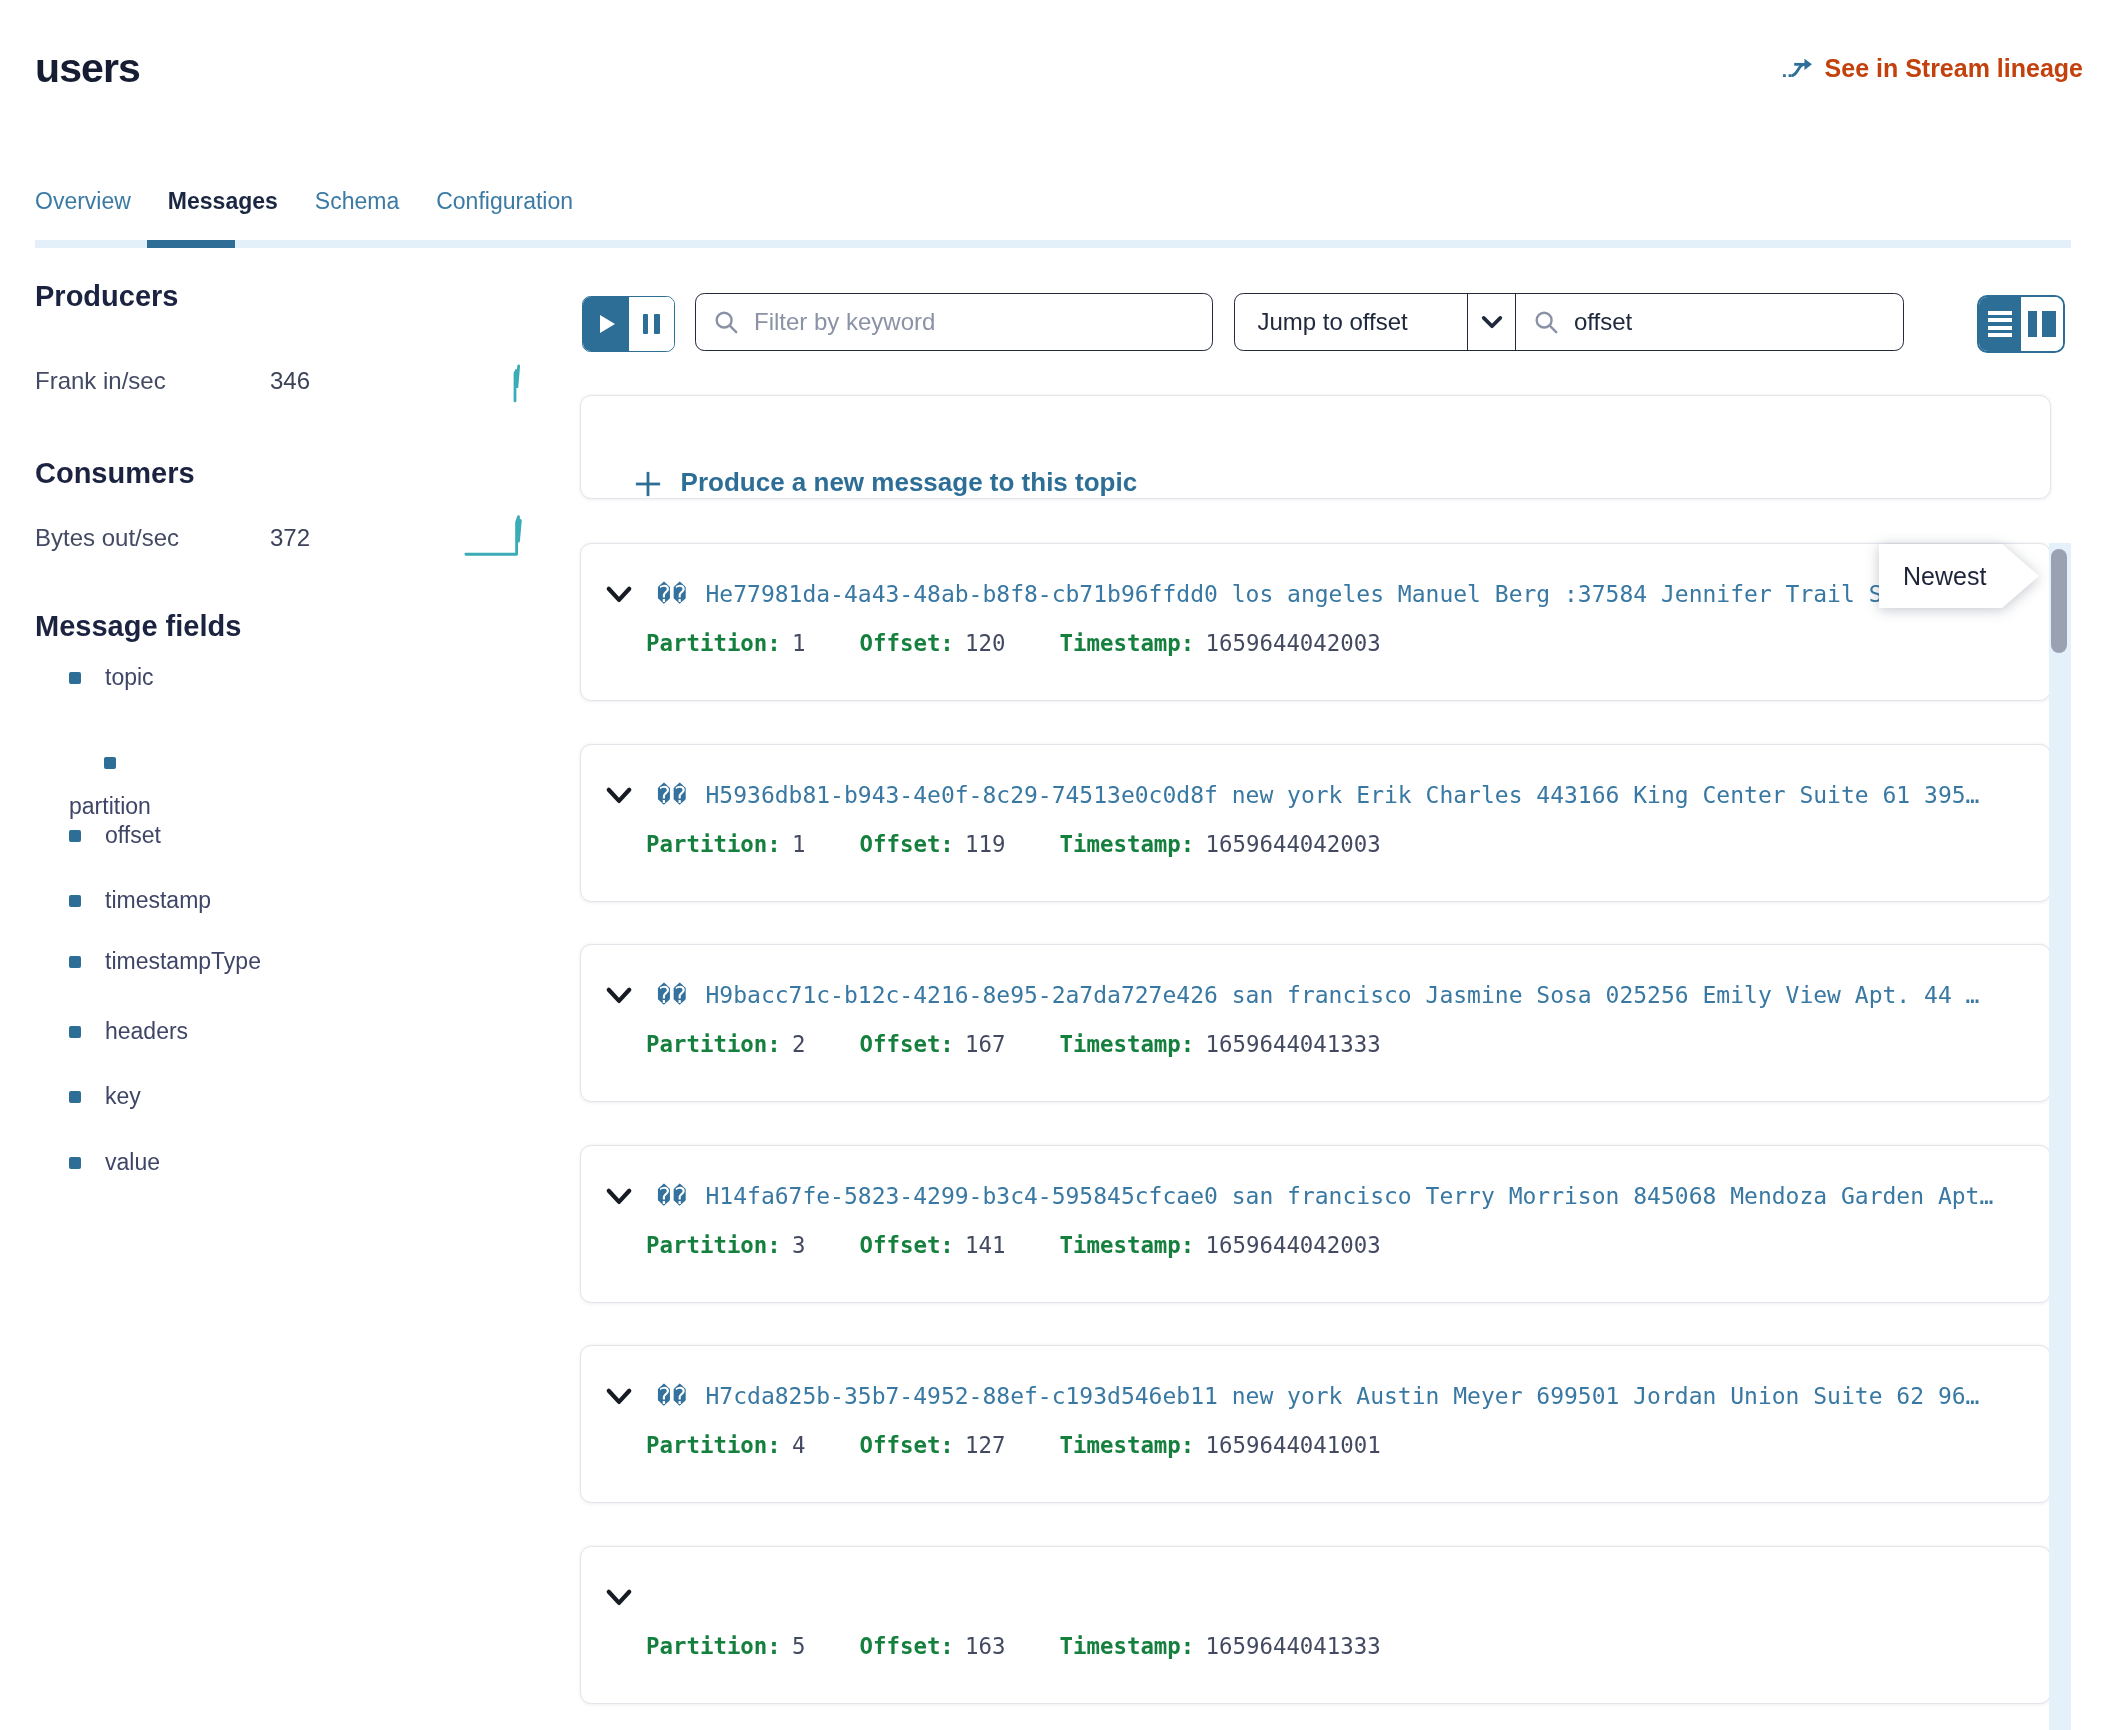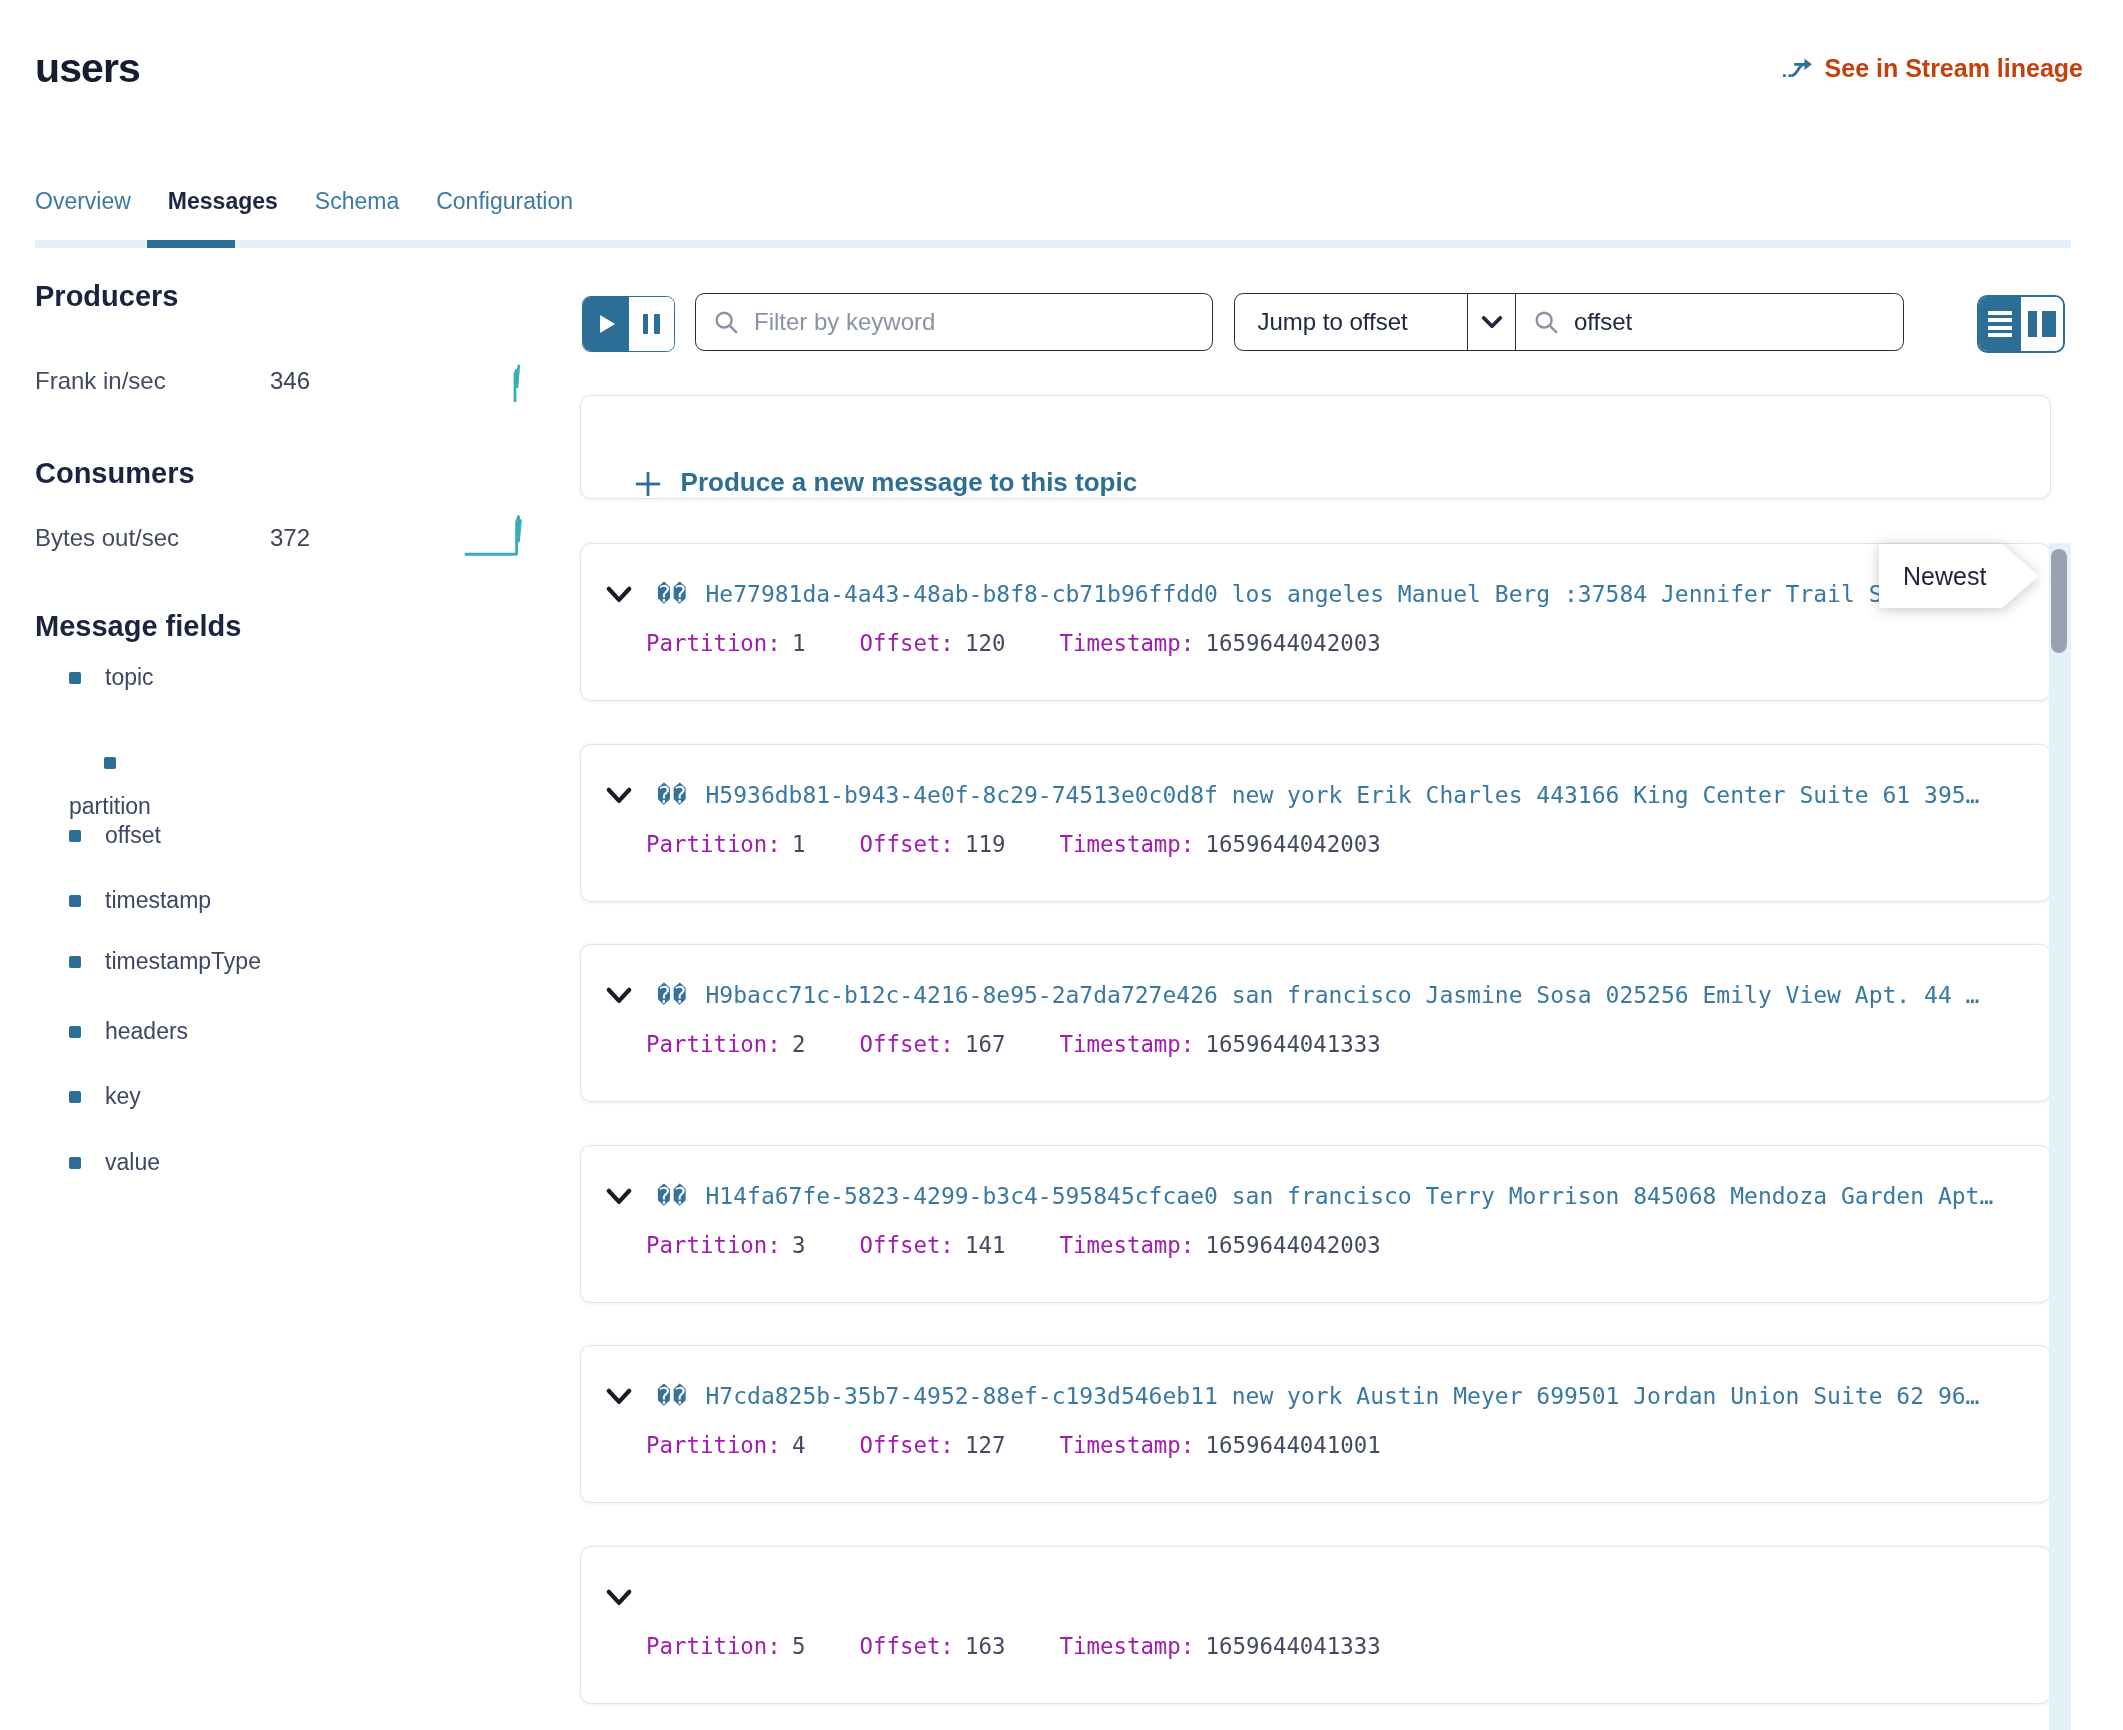--- a/index.html
+++ b/index.html
@@ -62,7 +62,7 @@
   .metaline{position:absolute;left:65px;top:86px;display:flex;gap:54px;white-space:nowrap;
     font-family:"DejaVu Sans Mono",monospace;font-size:22.4px;}
   .metaline .pair{display:flex;gap:11.2px;}
-  .mlabel{font-weight:400;color:#a21caf;}
+  .mlabel{font-weight:700;color:#15803d;}
   .mval{color:#434960;}
   
   .vscroll-track{position:absolute;left:2049px;top:543px;width:22.4px;height:1187px;background:#e4f1fa;}

